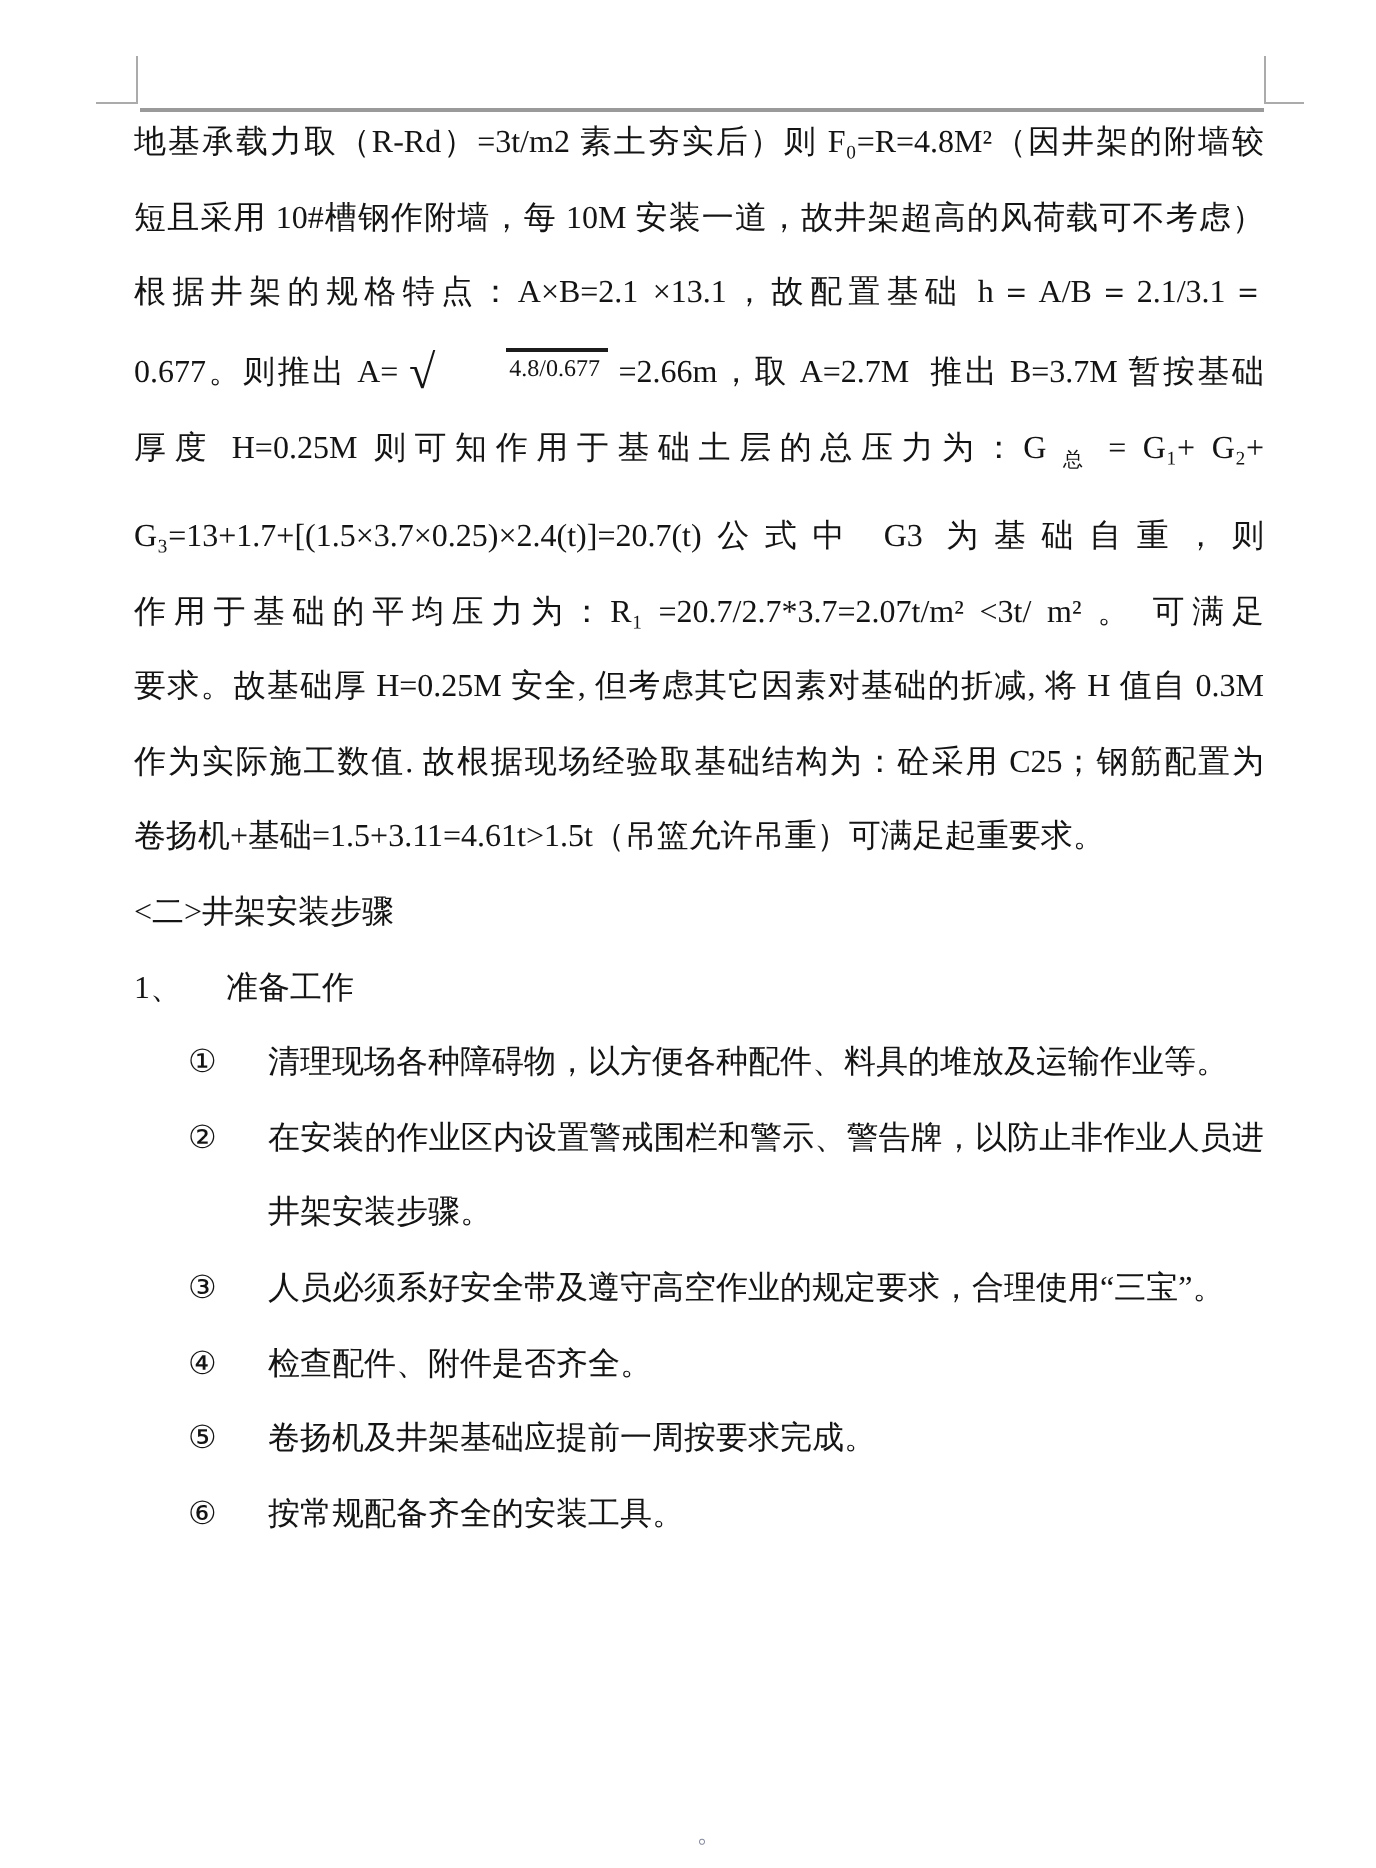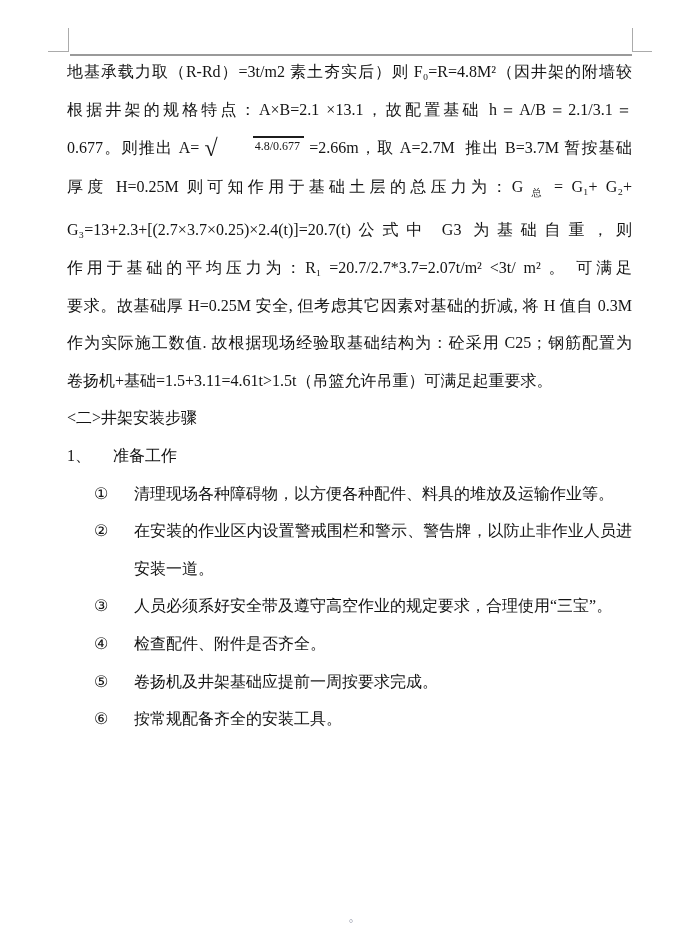--- a/index.html
+++ b/index.html
@@ -55,6 +55,7 @@
   <div class="content">
 
     <div class="line jl">地基承载力取（R-Rd）=3t/m2 素土夯实后）则 F₀=R=4.8M²（因井架的附墙较</div>
+    <div class="line jl">短且采用 10#槽钢作附墙，每 10M 安装一道，故井架超高的风荷载可不考虑）</div>
     <div class="line jl">根据井架的规格特点：A×B=2.1 ×13.1，故配置基础 h＝A/B＝2.1/3.1＝</div>
     <div class="line jl"><span>0.677。则推出 A= </span><span class="sqrt-sign">√</span><span class="radicand">4.8/0.677</span><span> =2.66m，取 A=2.7M&nbsp; 推出 B=3.7M 暂按基础</span></div>
     <div class="line jl"><span>厚度 H=0.25M 则可知作用于基础土层的总压力为：G </span><span class="cjk-sub">总</span><span> = G₁+ G₂+</span></div>

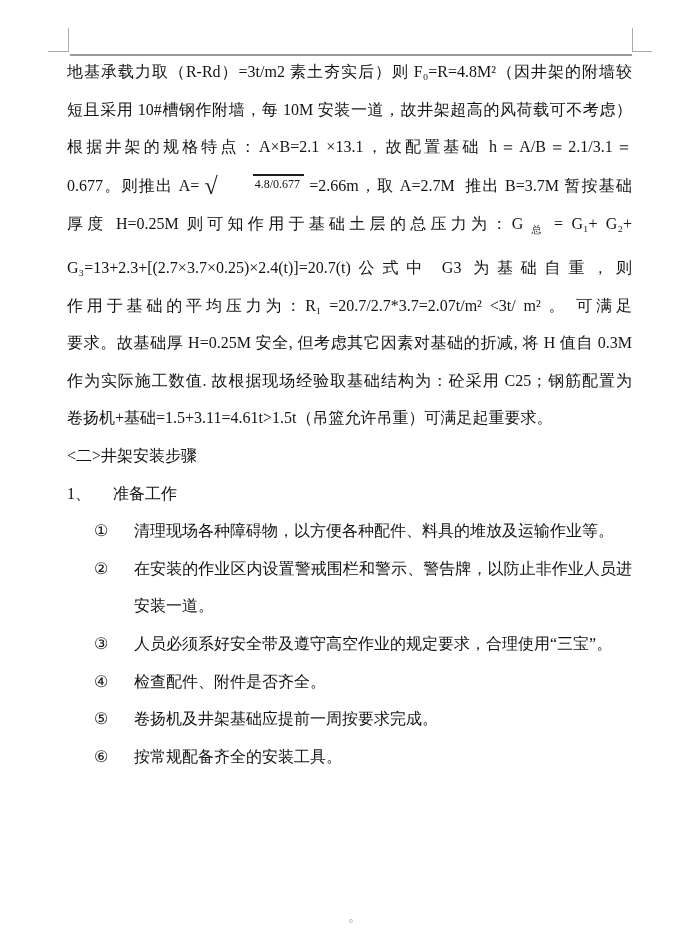--- a/index.html
+++ b/index.html
@@ -59,7 +59,7 @@
     <div class="line jl">根据井架的规格特点：A×B=2.1 ×13.1，故配置基础 h＝A/B＝2.1/3.1＝</div>
     <div class="line jl"><span>0.677。则推出 A= </span><span class="sqrt-sign">√</span><span class="radicand">4.8/0.677</span><span> =2.66m，取 A=2.7M&nbsp; 推出 B=3.7M 暂按基础</span></div>
     <div class="line jl"><span>厚度 H=0.25M 则可知作用于基础土层的总压力为：G </span><span class="cjk-sub">总</span><span> = G₁+ G₂+</span></div>
-    <div class="line jl">G₃=13+2.3+[(2.7×3.7×0.25)×2.4(t)]=20.7(t)公式中 G3 为基础自重，则</div>
+    <div class="line jl">G₃=13+1.7+[(1.5×3.7×0.25)×2.4(t)]=20.7(t)公式中 G3 为基础自重，则</div>
     <div class="line jl">作用于基础的平均压力为：R₁ =20.7/2.7*3.7=2.07t/m² &lt;3t/ m² 。 可满足</div>
     <div class="line jl">要求。故基础厚 H=0.25M 安全, 但考虑其它因素对基础的折减, 将 H 值自 0.3M</div>
     <div class="line jl">作为实际施工数值. 故根据现场经验取基础结构为：砼采用 C25；钢筋配置为</div>

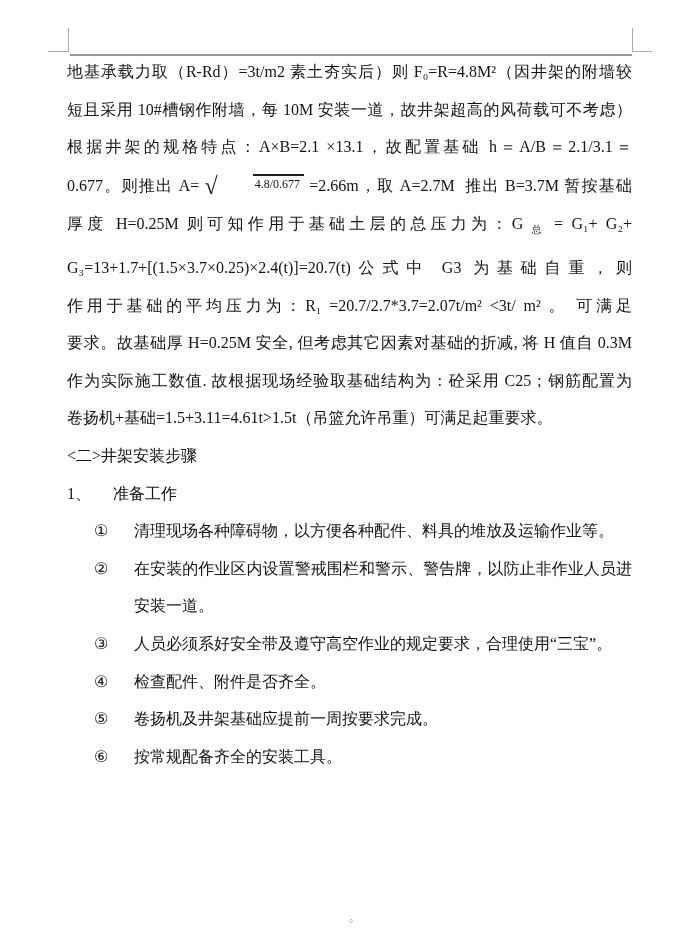--- a/index.html
+++ b/index.html
@@ -80,7 +80,7 @@
       <div class="item">
         <span class="marker">②</span>
         <div class="iline jl">在安装的作业区内设置警戒围栏和警示、警告牌，以防止非作业人员进</div>
-        <div class="iline nl">安装一道。</div>
+        <div class="iline nl">井架安装步骤。</div>
       </div>
 
       <div class="item">

